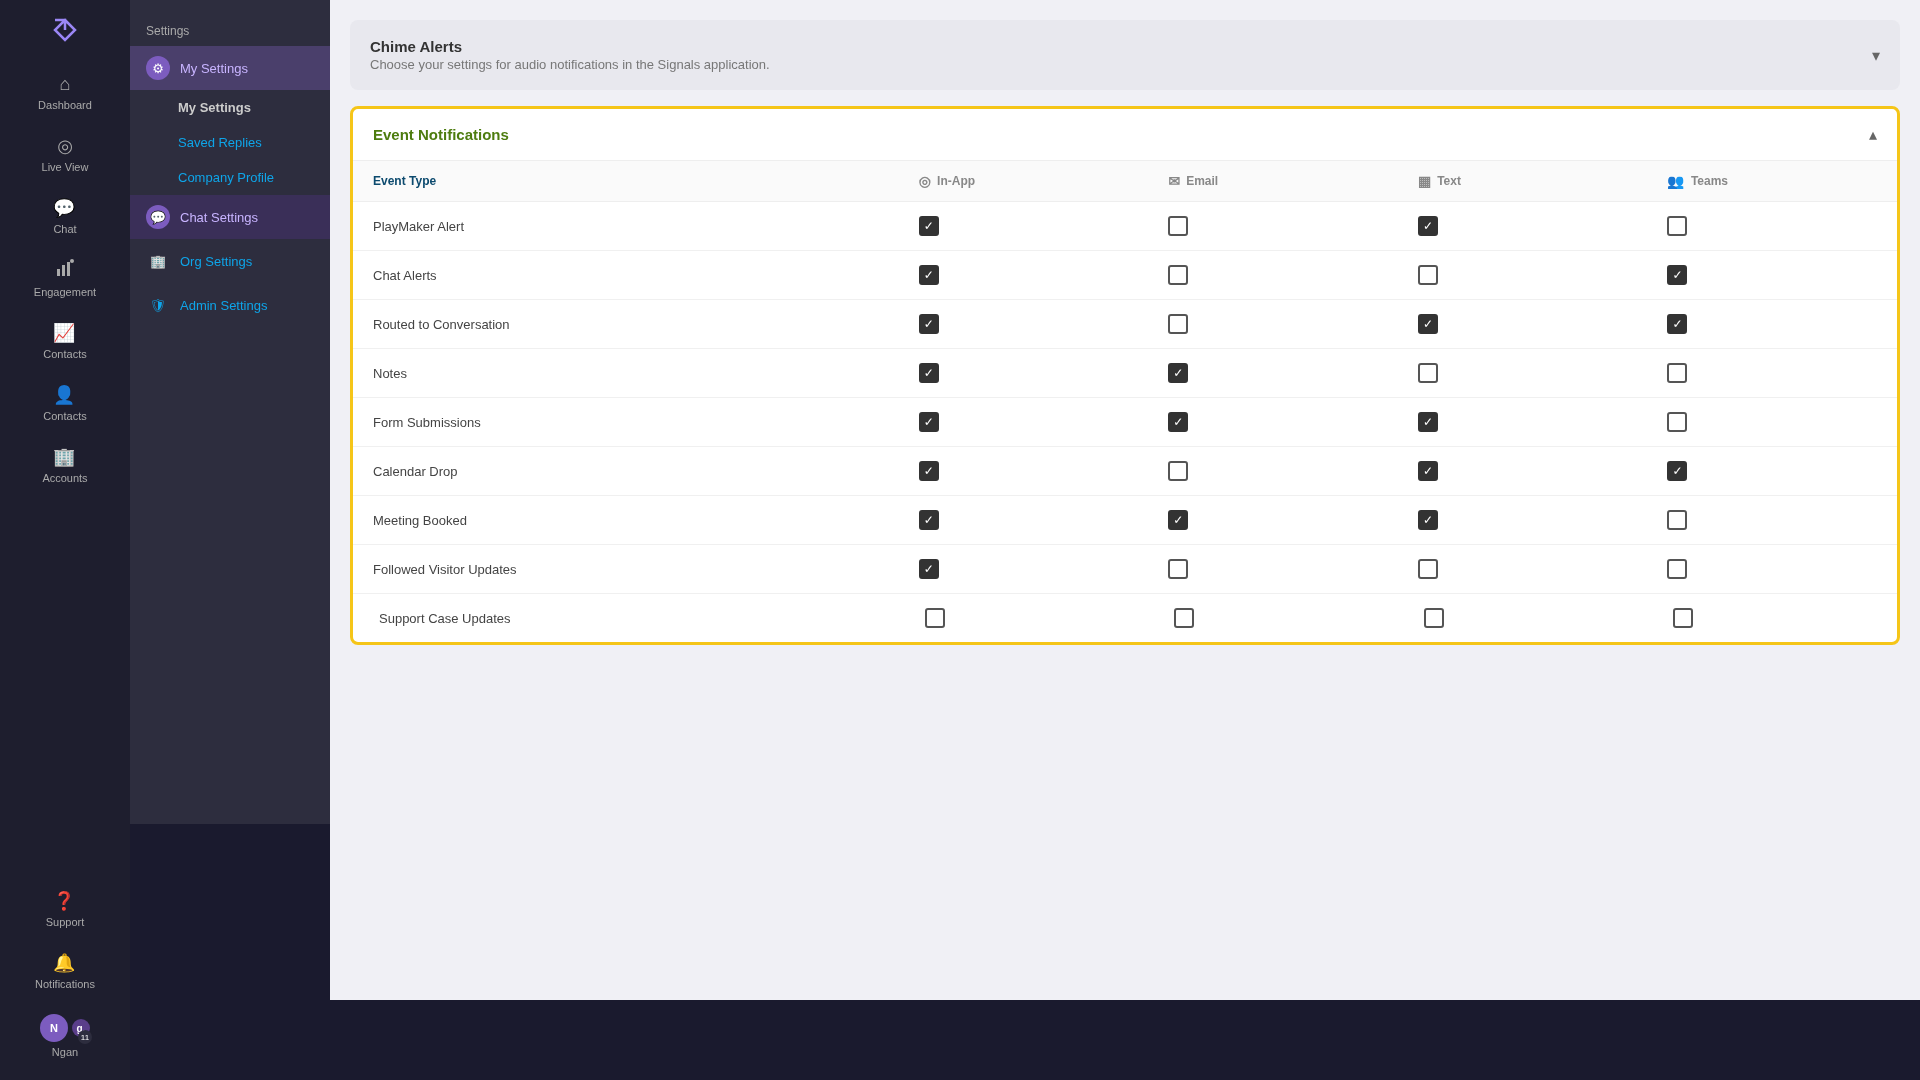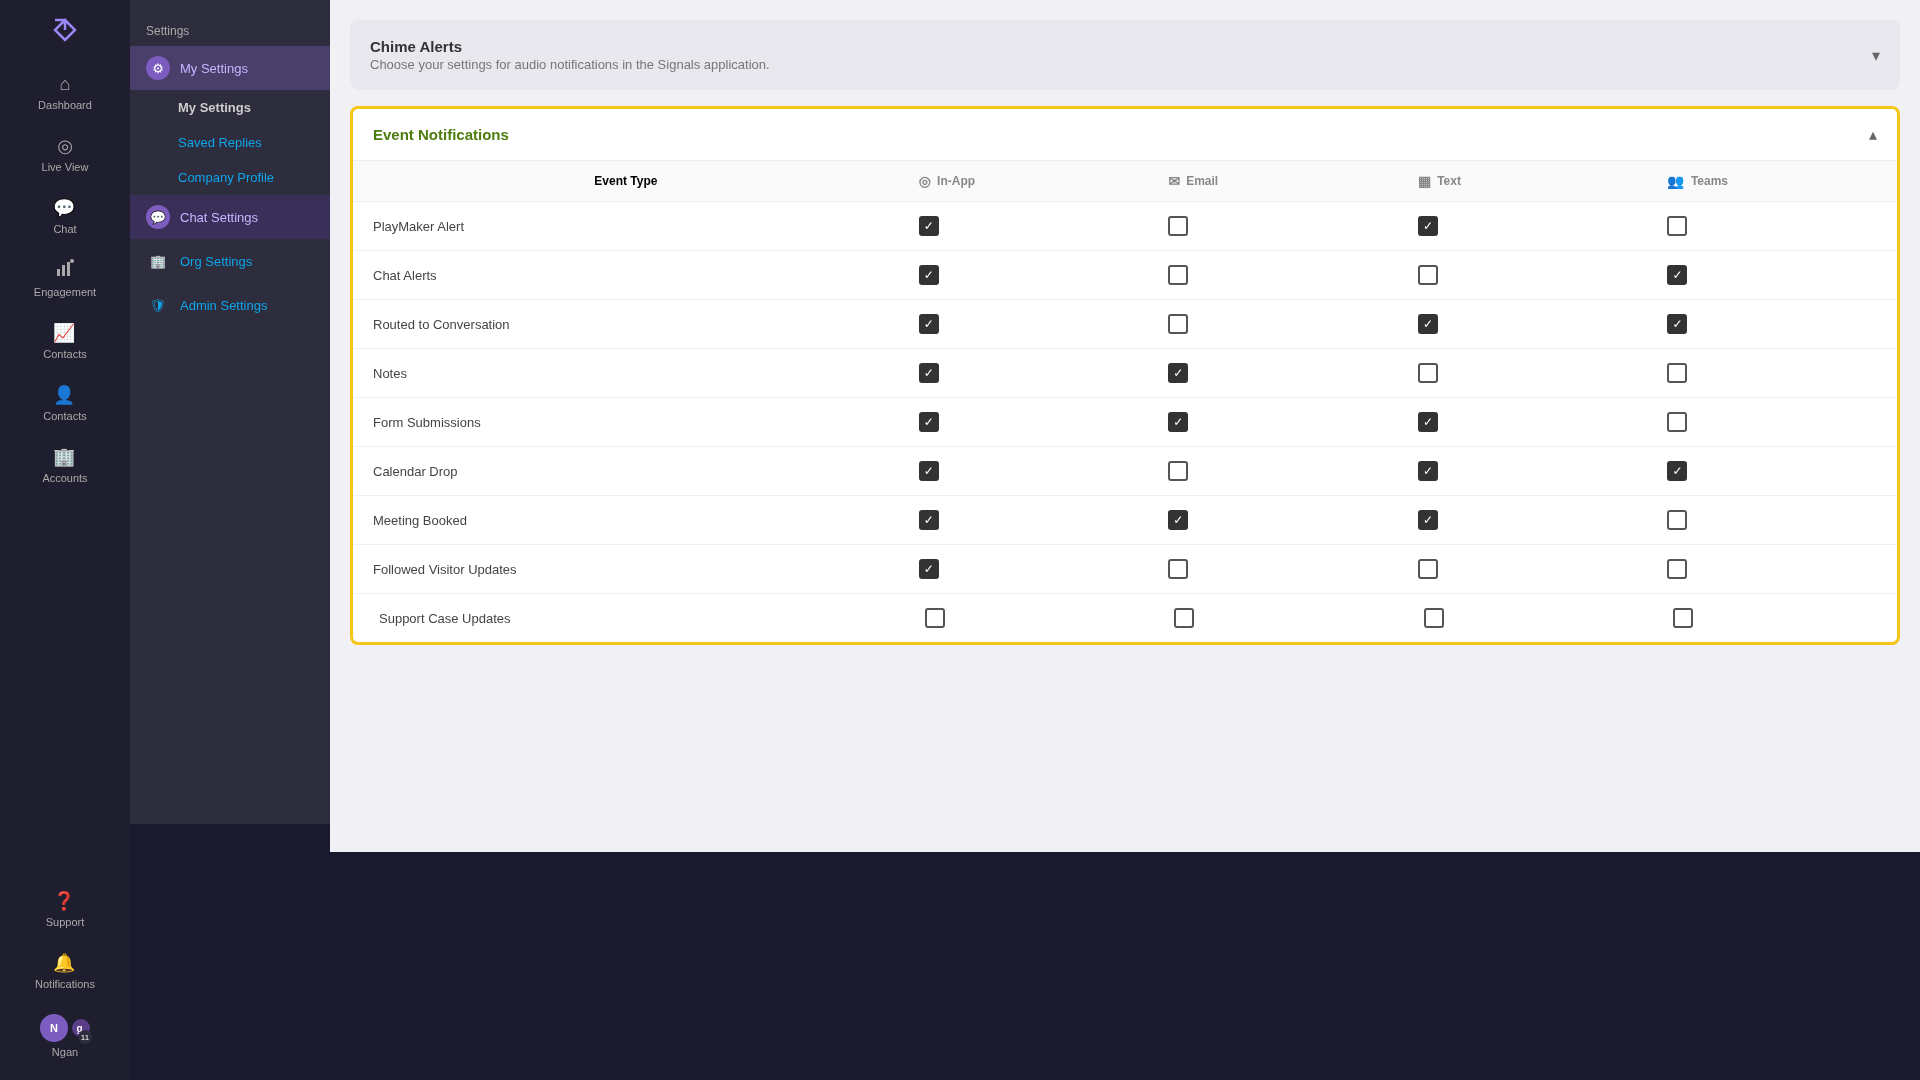--- a/index.html
+++ b/index.html
@@ -54,7 +54,7 @@
     .main-content {
       flex: 1;
       background: #f0f0f5;
-      height: 852px;
+      height: 1000px;
       overflow-y: auto;
       padding: 20px;
     }

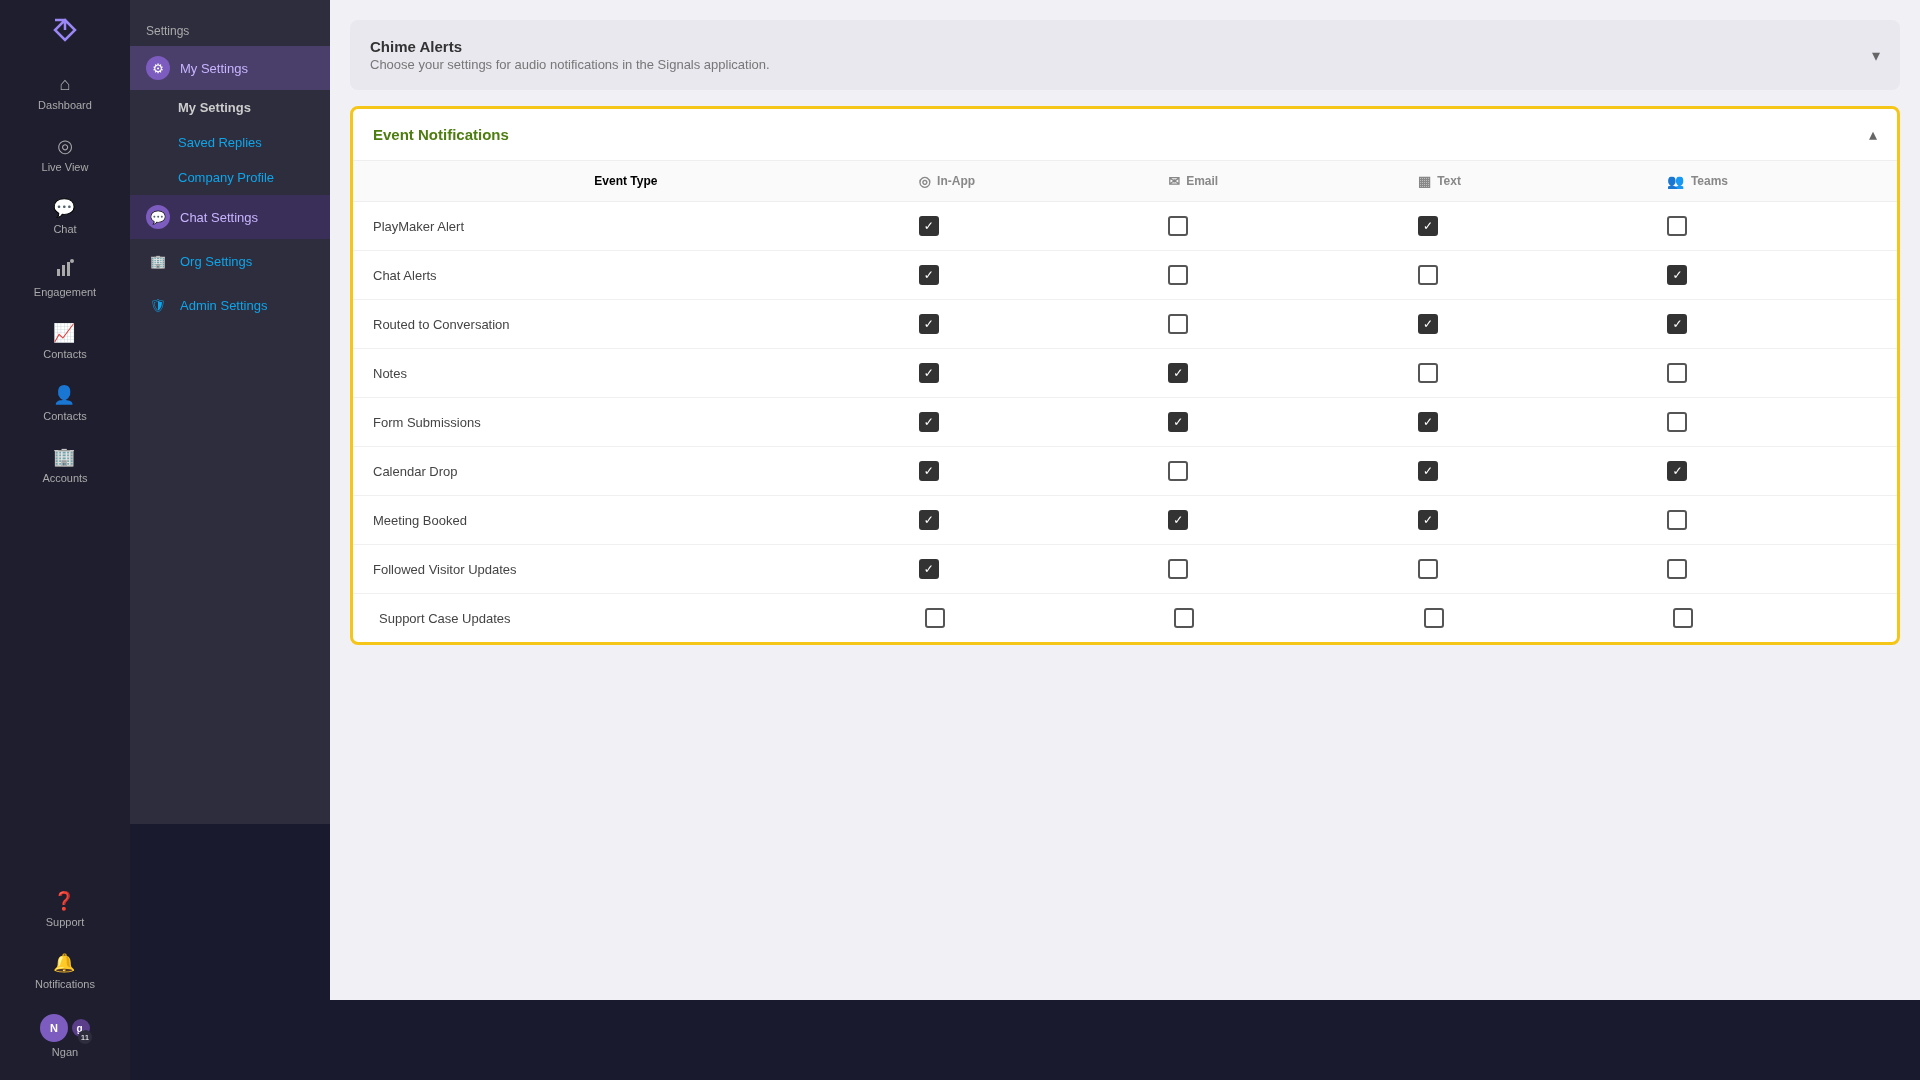--- a/index.html
+++ b/index.html
@@ -92,7 +92,7 @@
       padding: 12px 20px; text-align: left; font-size: 12px; font-weight: 600;
       color: #888; background: #fafafa; border-bottom: 1px solid #eee;
     }
-    .notif-table th.event-col { color: #000000; text-align: center; }
+    .notif-table th.event-col { color: #0c4a6e; }
     .notif-table td {
       padding: 14px 20px; border-bottom: 1px solid #f0f0f0; font-size: 13px; color: #444;
     }

